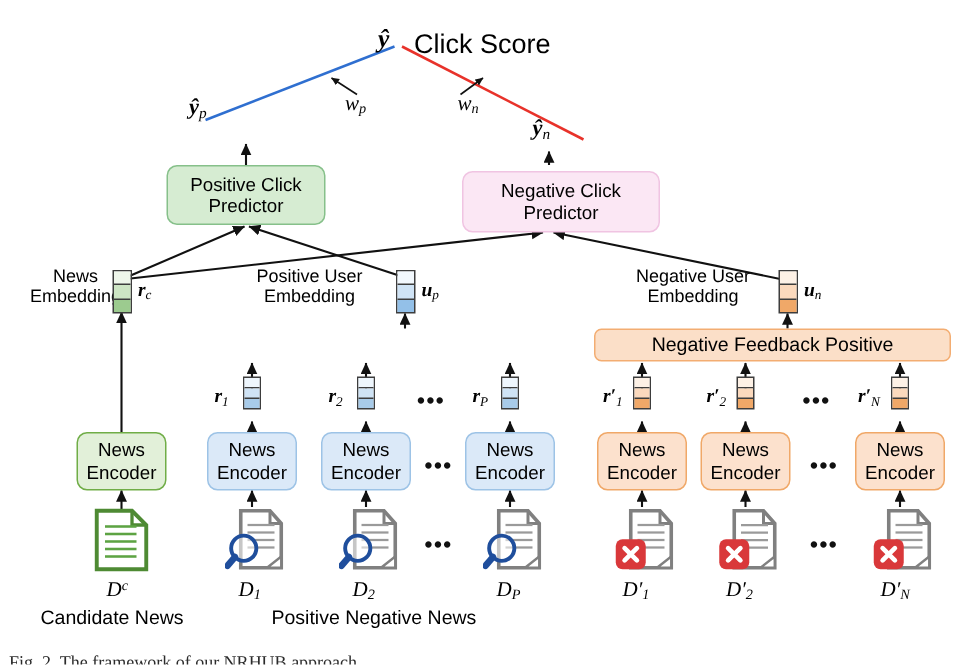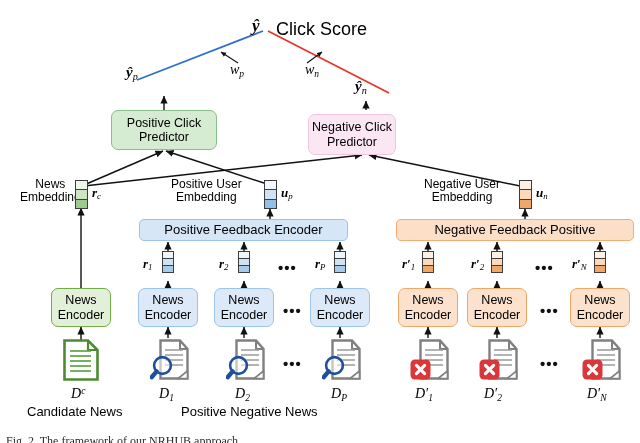--- a/index.html
+++ b/index.html
@@ -127,7 +127,7 @@
     </div>
   </div>
 
-  <div class="box pink" style="left:308px;top:114px;width:88px;height:41px;">
+  <div class="box pink" style="left:308px;top:114px;width:132px;height:41px;">
     <div>
       <div>Negative Click</div>
       <div>Predictor</div>

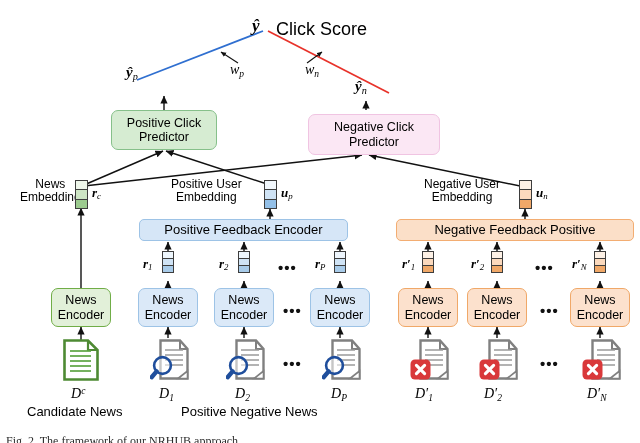--- a/index.html
+++ b/index.html
@@ -173,7 +173,6 @@
     <span>u</span><span class="sub">n</span>
   </div>
 
-  <div class="box blue wide" style="left:139px;top:219px;width:209px;height:22px;font-size:13px;">Positive Feedback Encoder</div>
   <div class="box orange wide" style="left:396px;top:219px;width:238px;height:22px;font-size:13px;">Negative Feedback Positive</div>
 
   <div class="lbl math" style="left:143px;top:257px;font-size:13px;">

